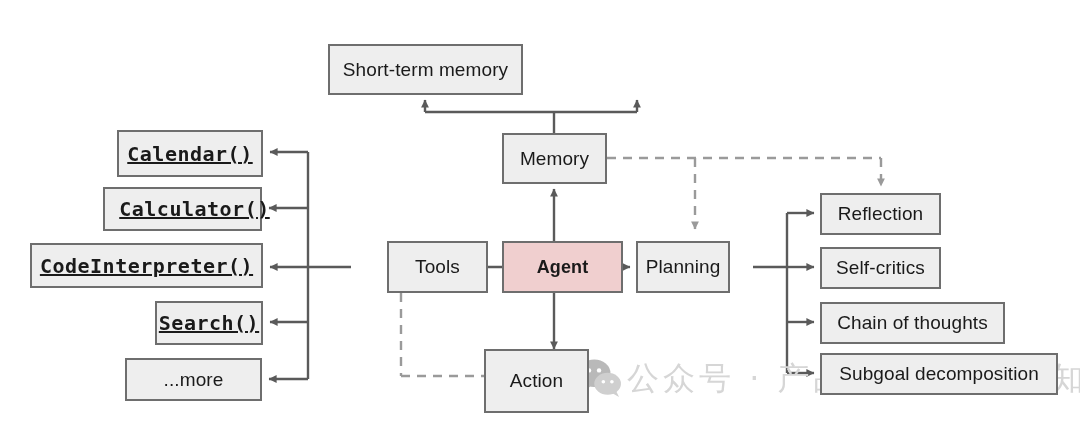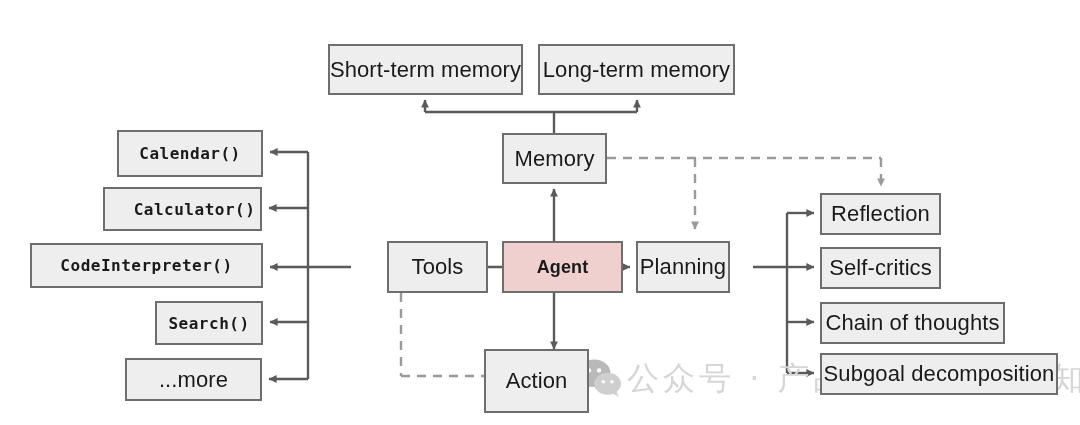--- a/index.html
+++ b/index.html
@@ -32,7 +32,7 @@
     align-items: center;
     justify-content: center;
     color: #1a1a1a;
-    font-size: 22px;
+    font-size: 19px;
     letter-spacing: 0.1px;
     white-space: nowrap;
     z-index: 3;

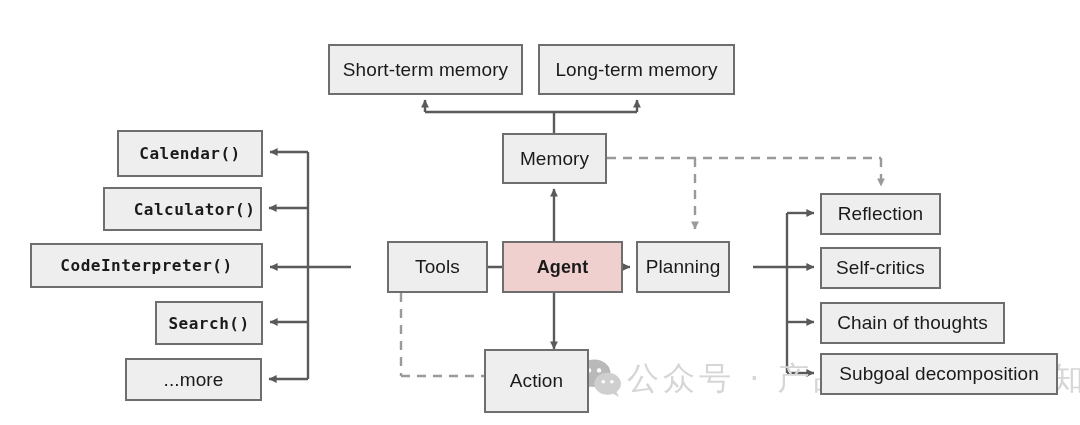--- a/index.html
+++ b/index.html
@@ -137,7 +137,6 @@
 
   <div class="node" style="left:328px; top:44px; width:195px; height:51px;">Short-term memory</div>
 
-  <div class="node" style="left:538px; top:44px; width:197px; height:51px;">Long-term memory</div>
 
   <div class="node" style="left:502px; top:133px; width:105px; height:51px;">Memory</div>
 

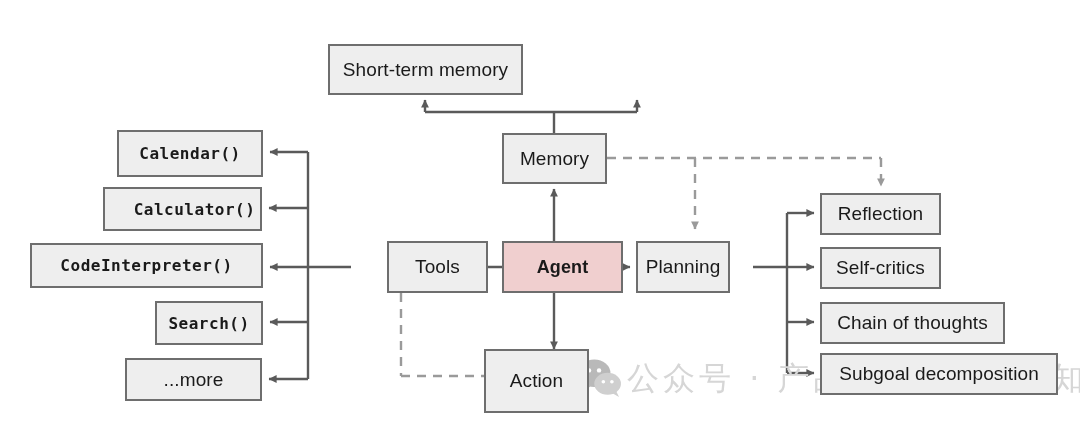--- a/index.html
+++ b/index.html
@@ -40,8 +40,9 @@
   .node.mono {
     font-family: "DejaVu Sans Mono", "Liberation Mono", monospace;
     font-weight: bold;
-    font-size: 16px;
+    font-size: 20px;
     letter-spacing: 0.5px;
+    text-decoration: underline;
   }
   .node.accent {
     background: #f0cfcf;

